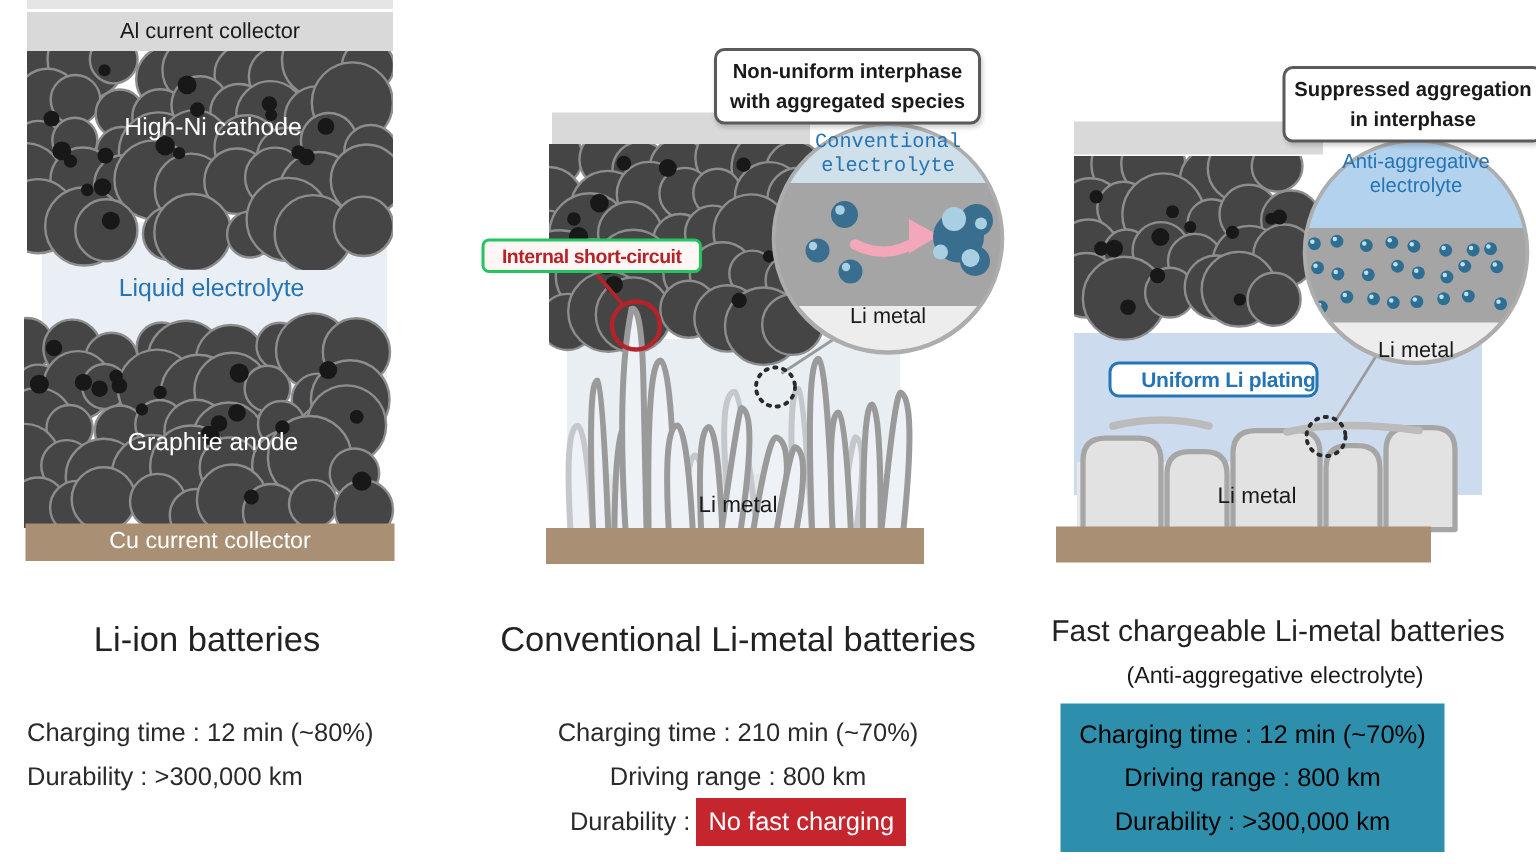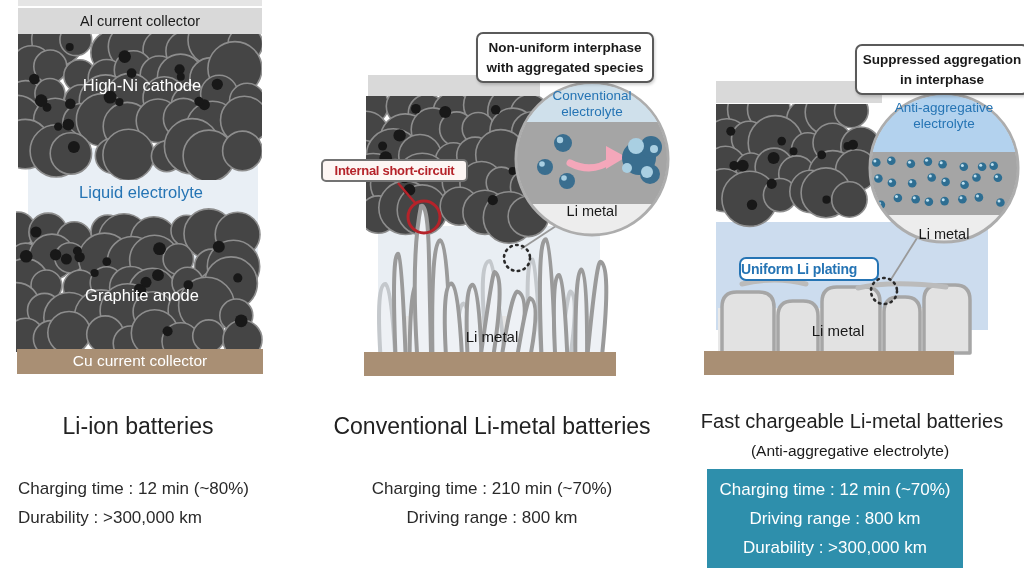--- a/index.html
+++ b/index.html
@@ -442,7 +442,7 @@
     <div>with aggregated species</div>
   </div>
   <div class="abs redbox" style="left:321px;top:159px;width:143px;">Internal short-circuit</div>
-  <div class="abs ctr maglbl" style="left:592px;top:88px;width:110px;white-space:normal;">Conventional electrolyte</div>
+  <div class="abs ctr maglbl" style="left:592px;top:88px;width:110px;white-space:normal;font-family:Liberation Mono, monospace;">Conventional electrolyte</div>
   <div class="abs ctr" style="left:592px;top:203px;font-size:14.5px;color:#1a1a1a;">Li metal</div>
   <div class="abs ctr" style="left:492px;top:328px;font-size:15px;color:#1a1a1a;">Li metal</div>
 

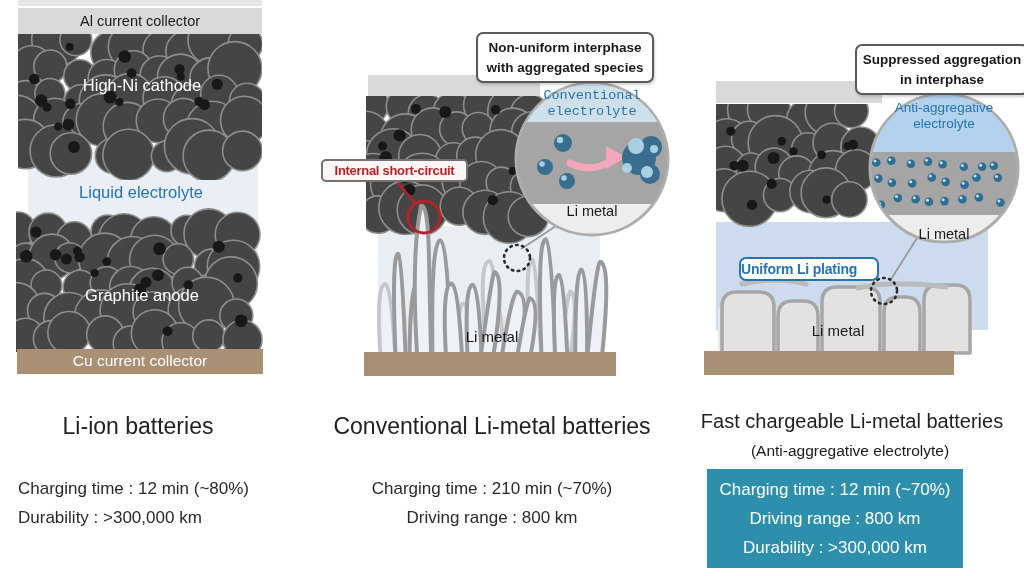--- a/index.html
+++ b/index.html
@@ -19,7 +19,7 @@
     white-space:nowrap;
   }
   .redbox{
-    background:#fdf6f4;border:2px solid #737373;border-radius:5px;
+    background:#fdf6f4;border:2px solid #22c55e;border-radius:5px;
     color:#b5232a;font-weight:bold;font-size:13px;letter-spacing:-0.3px;
     text-align:center;padding:2px 0;white-space:nowrap;
   }

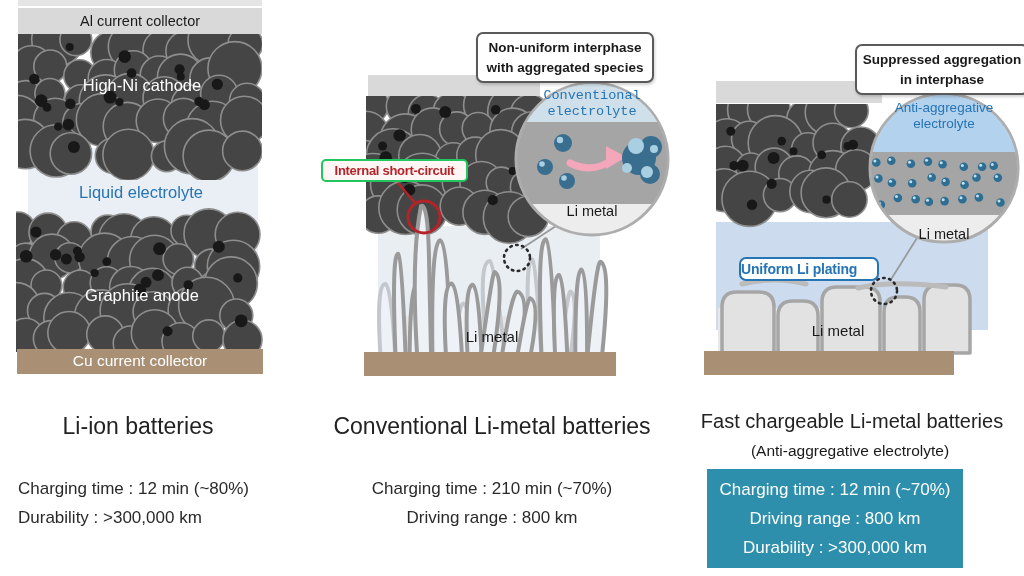--- a/index.html
+++ b/index.html
@@ -26,7 +26,7 @@
   .bluebox{
     background:#ffffff;border:2px solid #2574b4;border-radius:7px;
     color:#2574b4;font-weight:bold;font-size:14px;letter-spacing:-0.2px;
-    text-align:left;padding:2px 0;white-space:nowrap;margin-top:16px;
+    text-align:right;padding:2px 0;white-space:nowrap;
   }
   .maglbl{font-size:13.5px;line-height:1.18;color:#2574b4;text-align:center;white-space:normal;}
   .panel-title{font-size:23px;color:#222;}

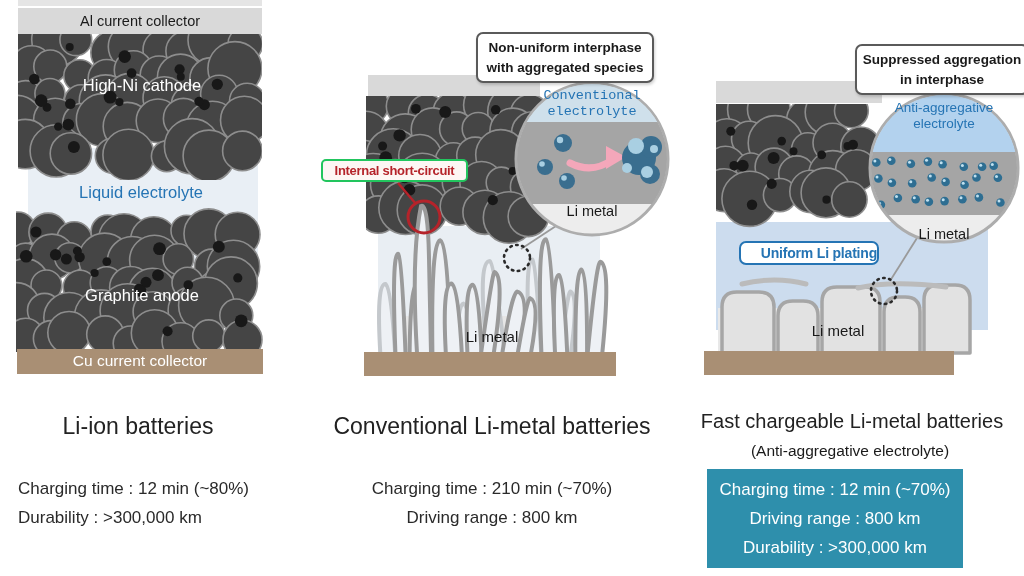--- a/index.html
+++ b/index.html
@@ -39,7 +39,7 @@
     background:#2e8fac;color:#ffffff;font-size:17px;line-height:29px;
     text-align:center;padding:6px 0;
   }
-  .tealbox div{color:#ffffff;}
+  .tealbox div{color:#000000;}
 </style>
 </head>
 <body>

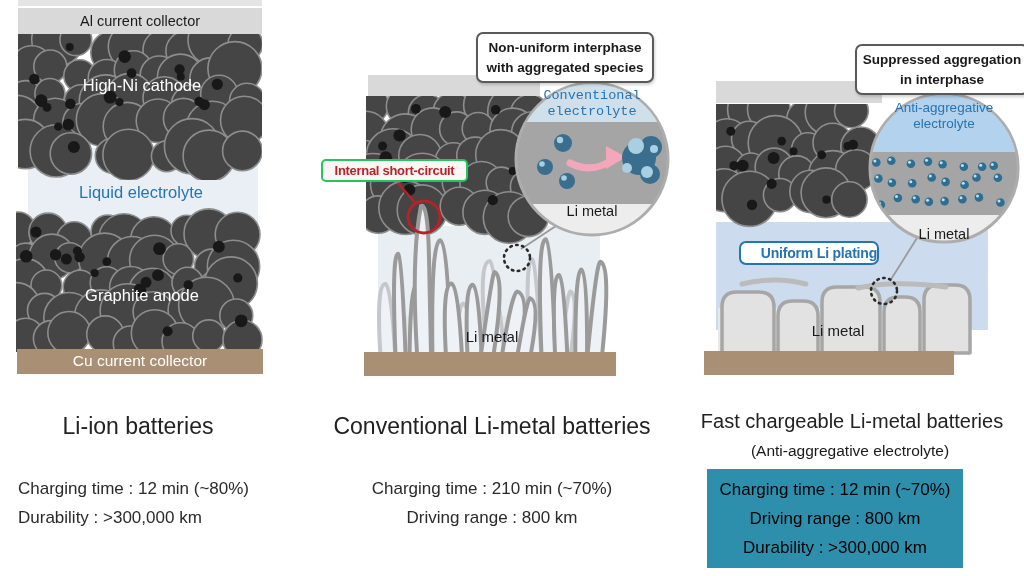--- a/index.html
+++ b/index.html
@@ -465,6 +465,9 @@
   <div class="abs stats" style="left:345px;top:474px;width:294px;text-align:center;">
     <div>Charging time : 210 min (~70%)</div>
     <div>Driving range : 800 km</div>
+    <div>
+      <span>Durability :</span><span class="badge-red">No fast charging</span>
+    </div>
   </div>
 
   <div class="abs ctr panel-title" style="left:852px;top:410px;font-size:20px;">Fast chargeable Li-metal batteries</div>

